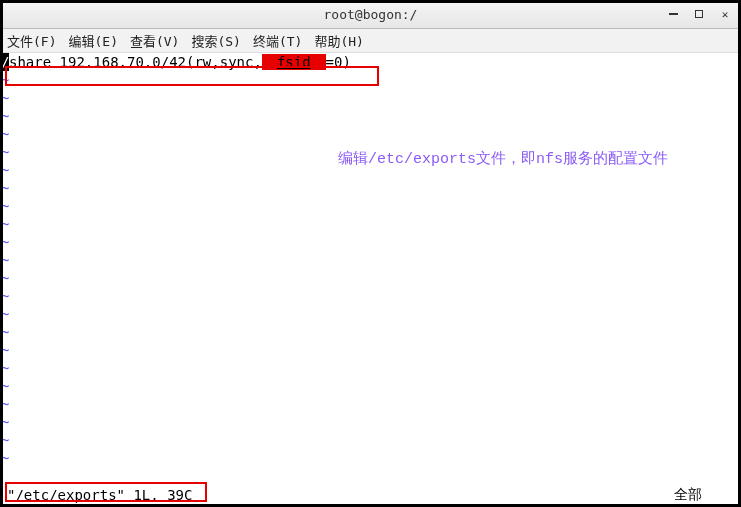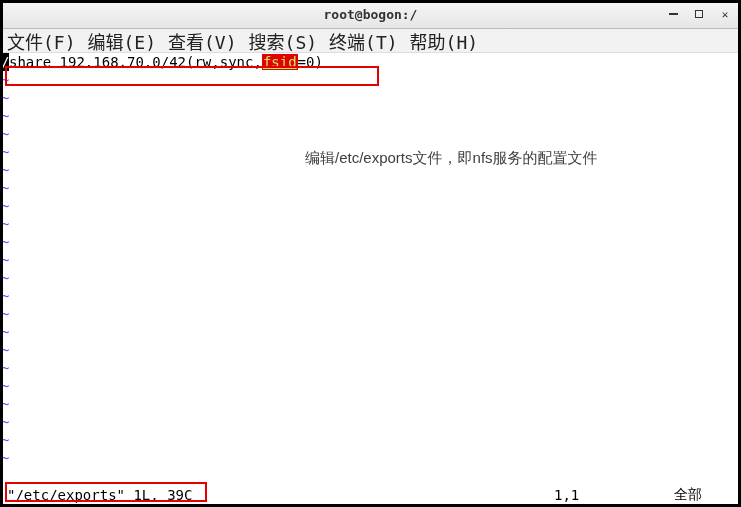--- a/index.html
+++ b/index.html
@@ -23,7 +23,7 @@
       position: relative;
       font-size: 13px;
     }
-    .titlebar-title { font-weight: bold; color: #333; }
+    .titlebar-title { font-weight: normal; color: #333; }
     .window-controls {
       position: absolute;
       right: 6px;

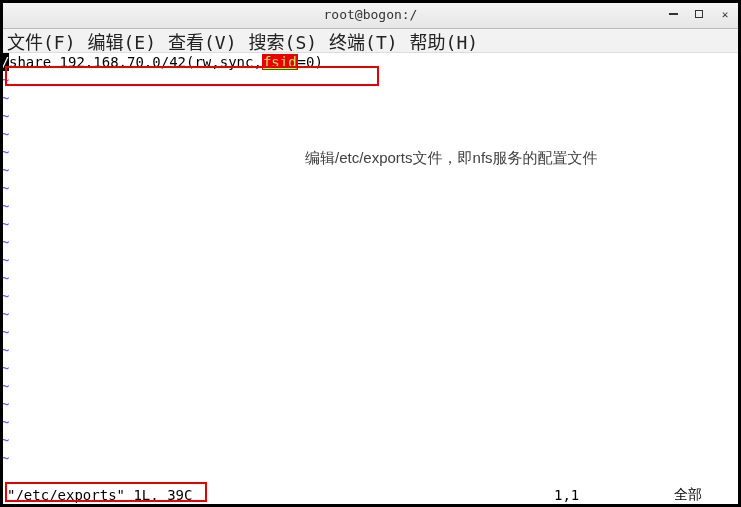--- a/index.html
+++ b/index.html
@@ -52,7 +52,7 @@
       display: flex;
       align-items: center;
       padding: 0 6px;
-      font-size: 18px;
+      font-size: 13px;
       color: #222;
     }
     .menu-item { margin-right: 12px; cursor: pointer; }

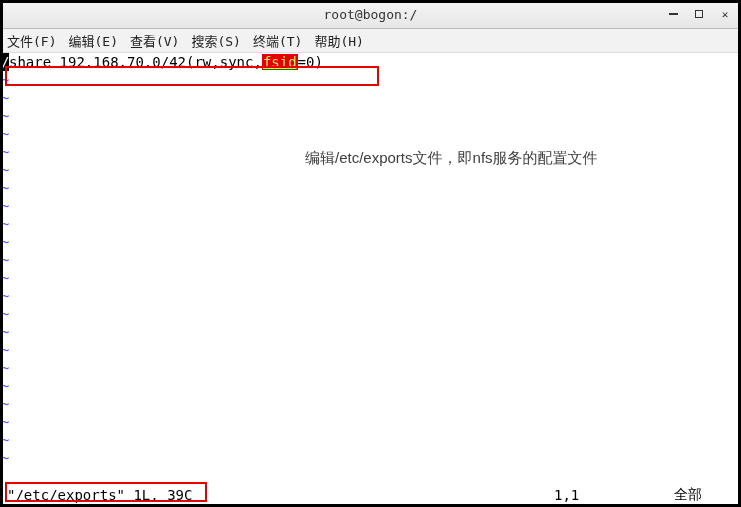--- a/index.html
+++ b/index.html
@@ -79,8 +79,8 @@
     }
     .highlight-fsid {
       background: #e60000;
-      color: #bef264;
-      padding: 0 1px;
+      color: #000000;
+      padding: 0 15px;
       text-decoration: underline;
     }
     .red-box-1 {

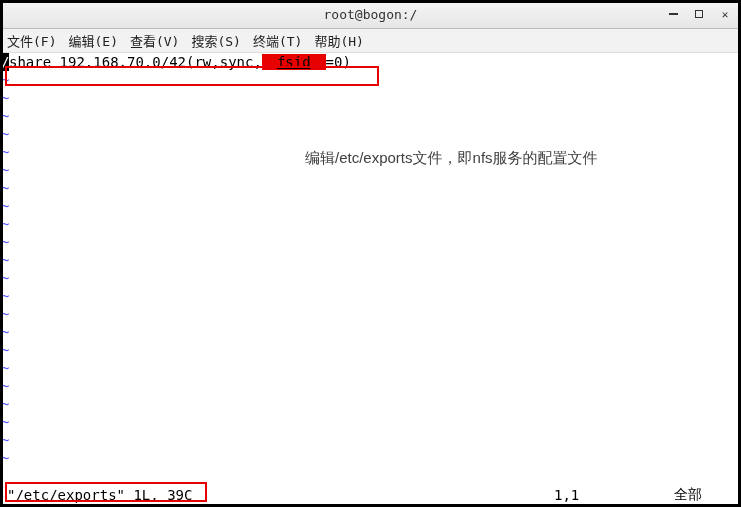--- a/index.html
+++ b/index.html
@@ -104,10 +104,10 @@
     .annotation {
       position: absolute;
       top: 148px;
-      left: 304px;
-      color: #404040;
+      left: 337px;
+      color: #8b5cf6;
       font-size: 15px;
-      font-family: Liberation Sans, sans-serif;
+      font-family: Liberation Mono, monospace;
       font-weight: 500;
     }
     .statusbar {

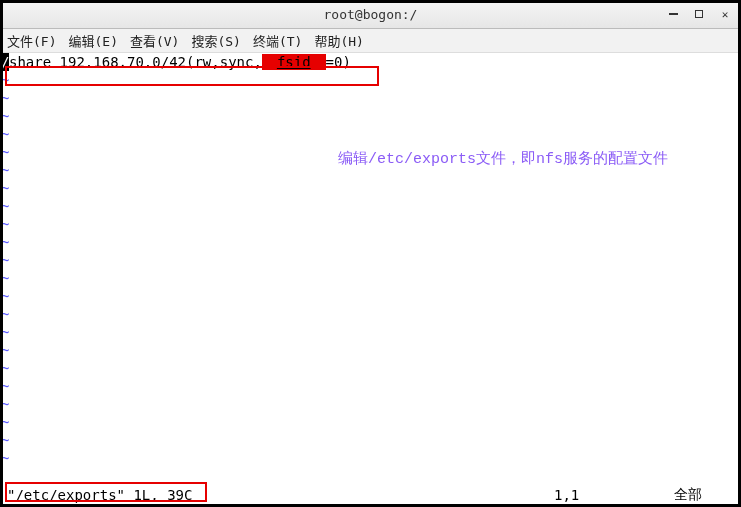--- a/index.html
+++ b/index.html
@@ -191,7 +191,6 @@
 
 <div class="statusbar">
   <span class="status-left">"/etc/exports" 1L, 39C</span>
-  <span class="status-pos">1,1</span>
   <span class="status-right">全部</span>
 </div>
 

